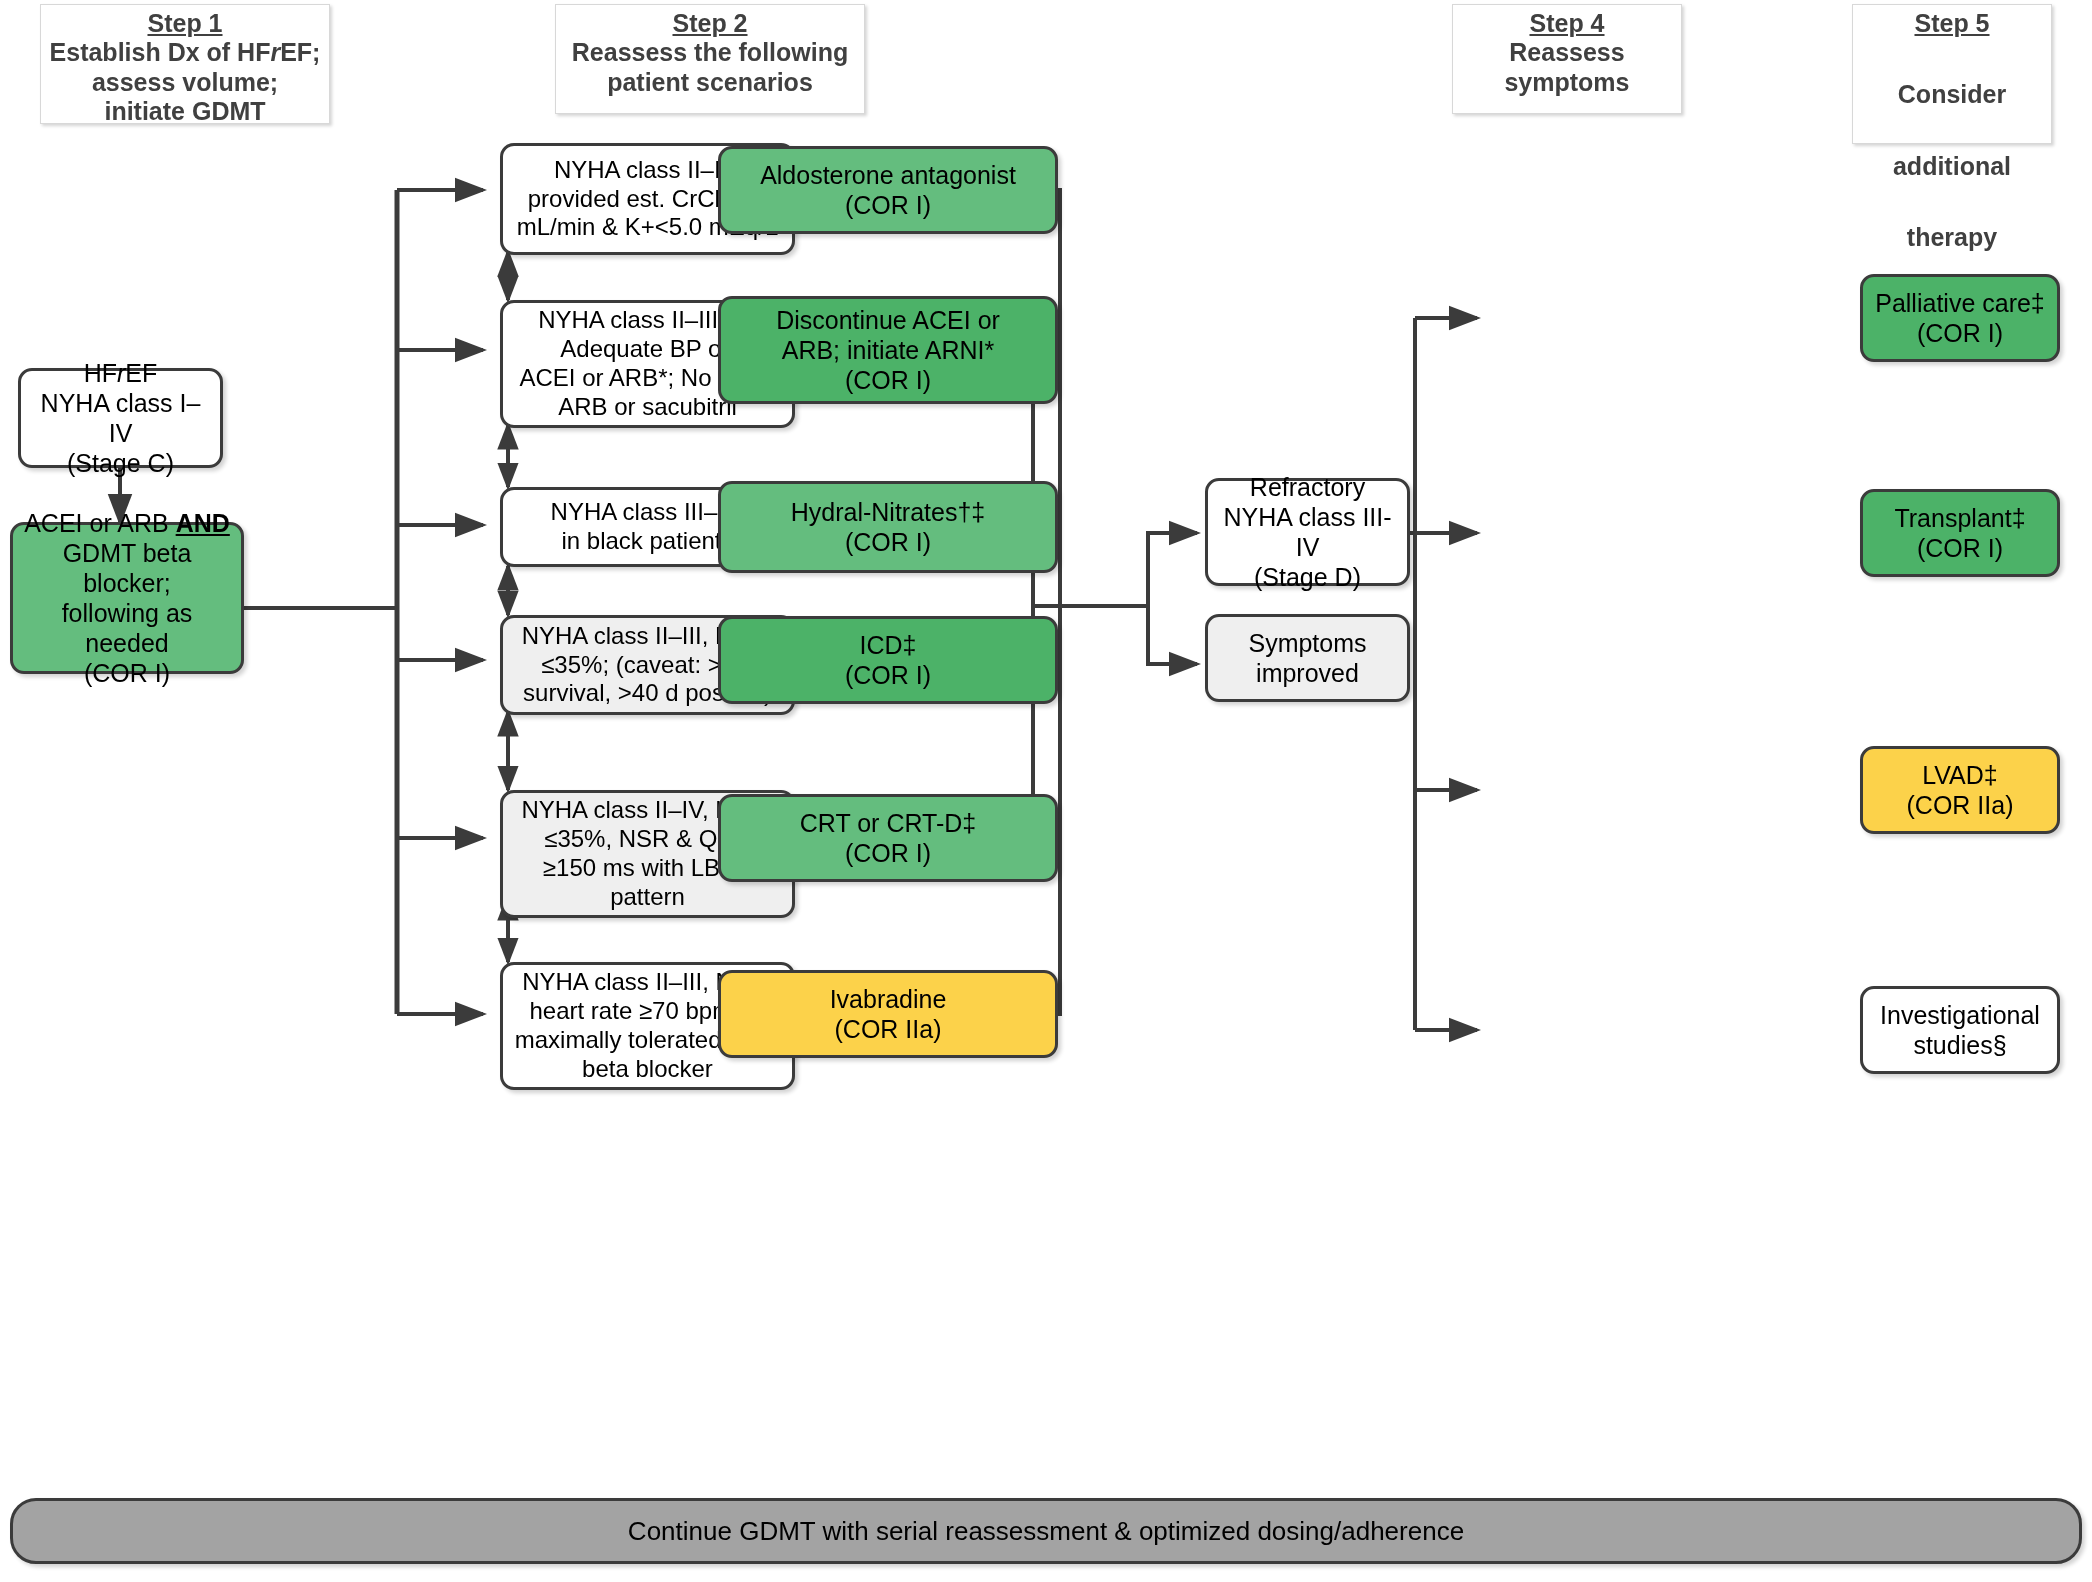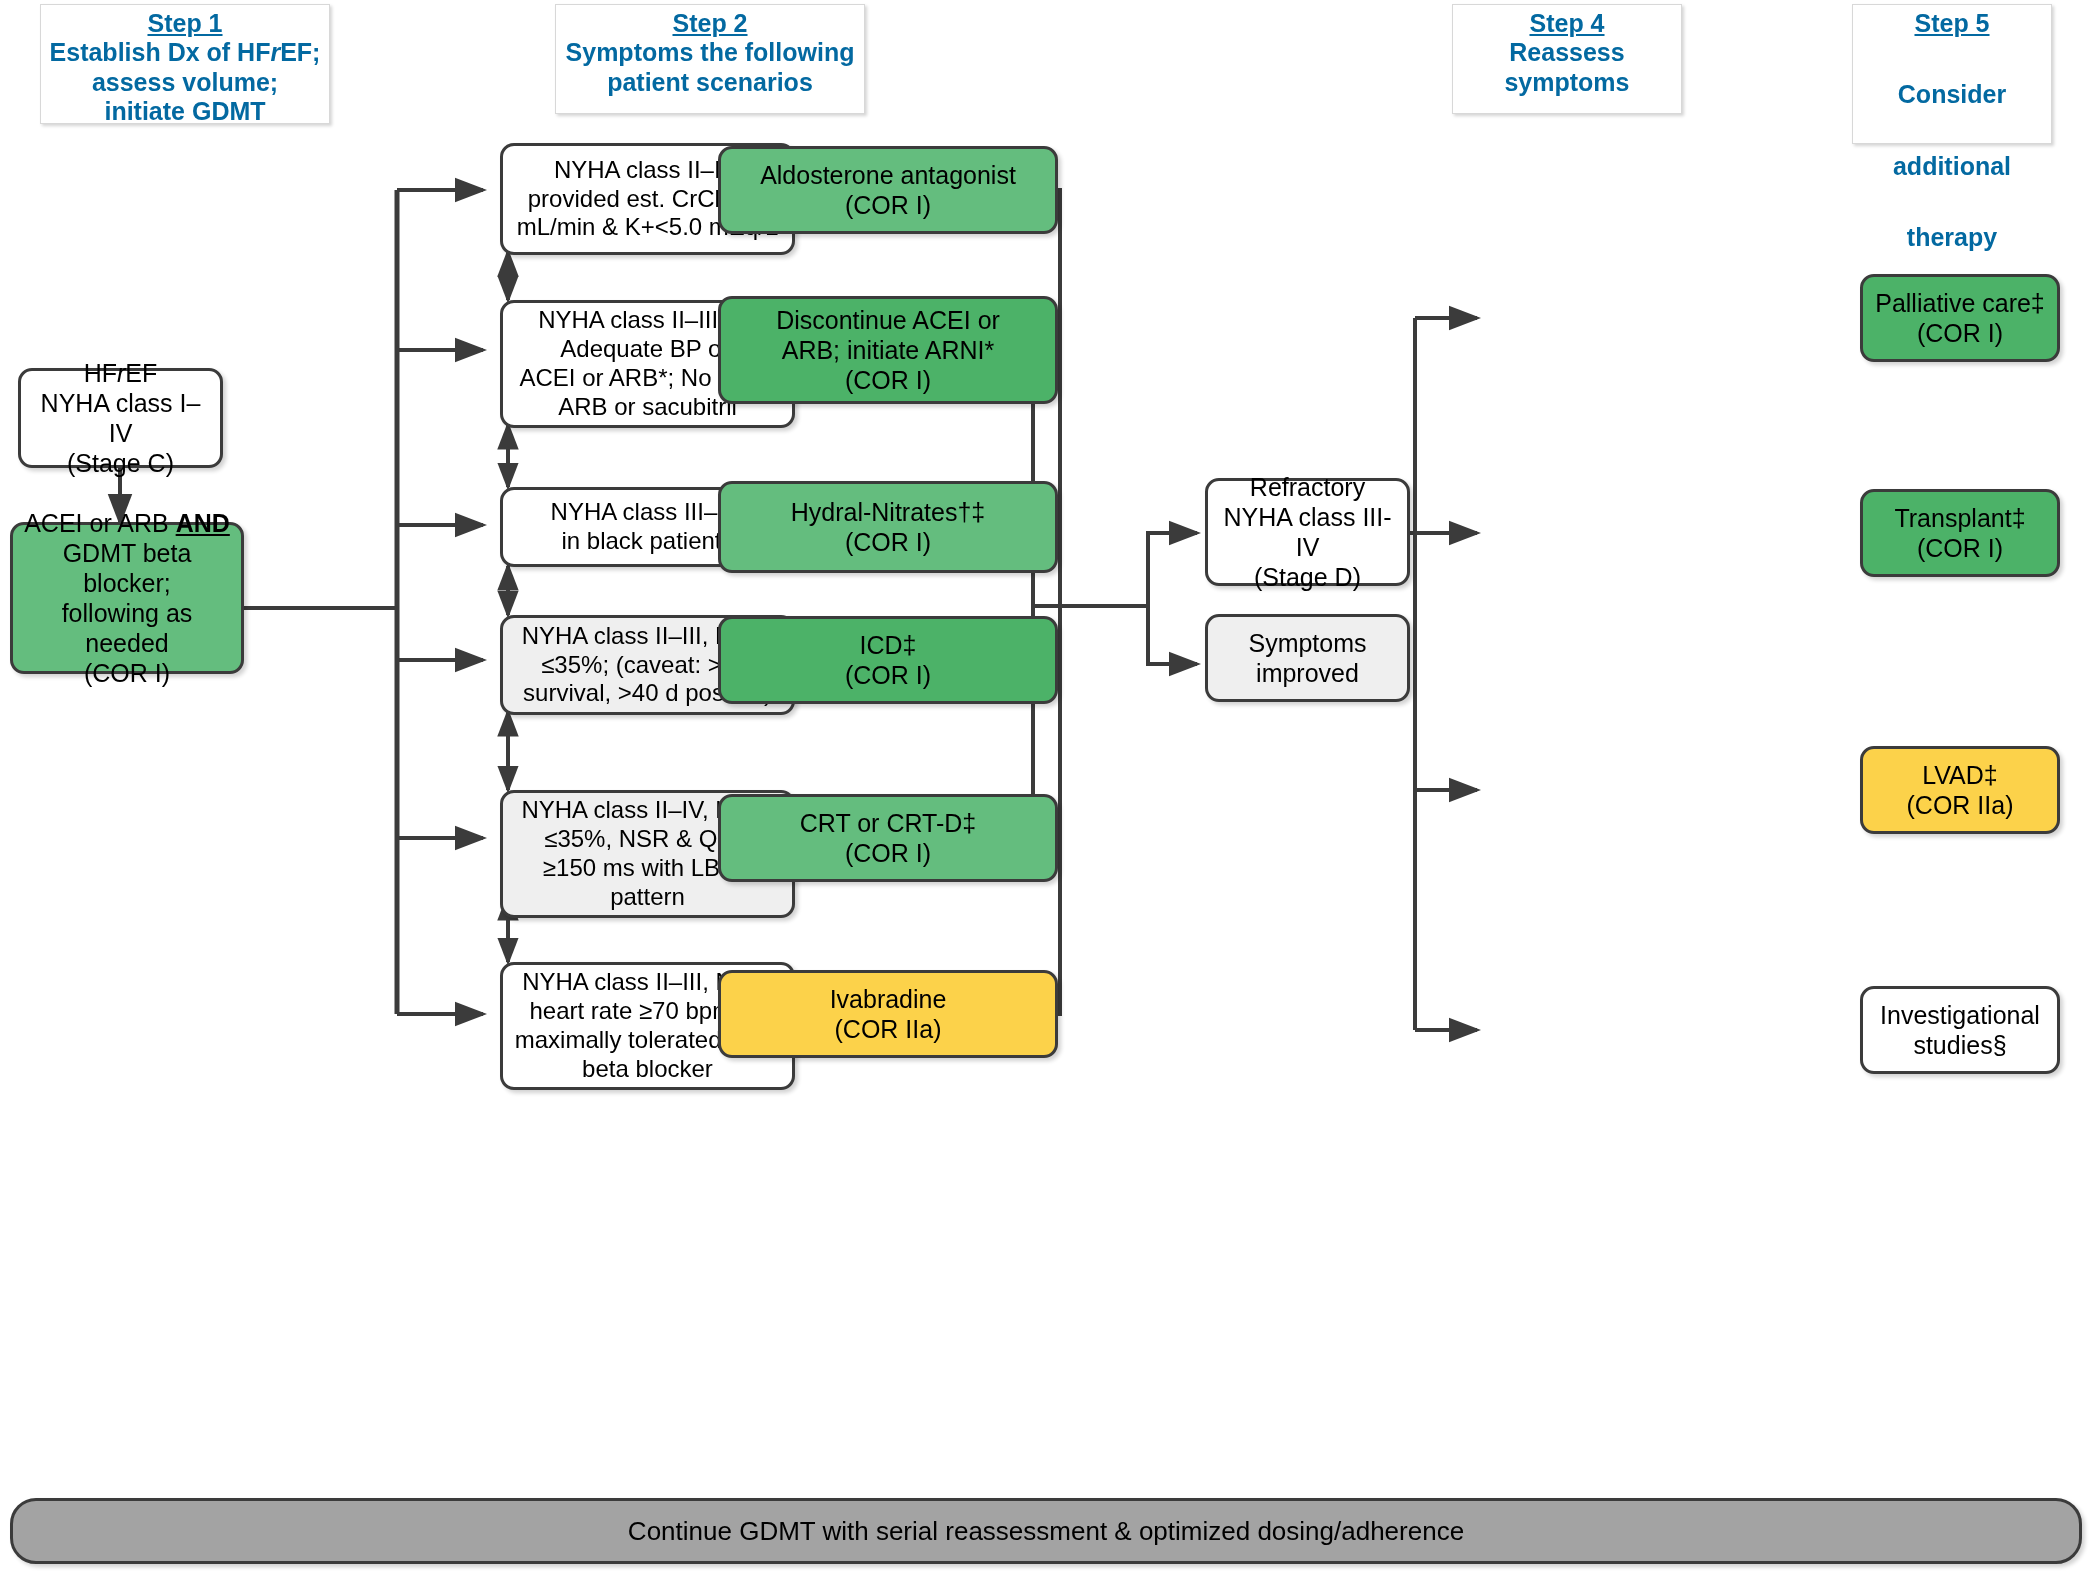--- a/index.html
+++ b/index.html
@@ -12,7 +12,7 @@
     position:absolute;background:#fff;border:1px solid #d8d8d8;
     box-shadow:2px 2px 3px rgba(0,0,0,.17);
     display:flex;flex-direction:column;align-items:center;justify-content:flex-start;
-    text-align:center;font-weight:bold;color:#0369a1;box-sizing:border-box;
+    text-align:center;font-weight:bold;color:#404040;box-sizing:border-box;
     padding:4px 6px;line-height:1.17;
   }
   .step-head .ttl{text-decoration:underline;font-weight:bold;}

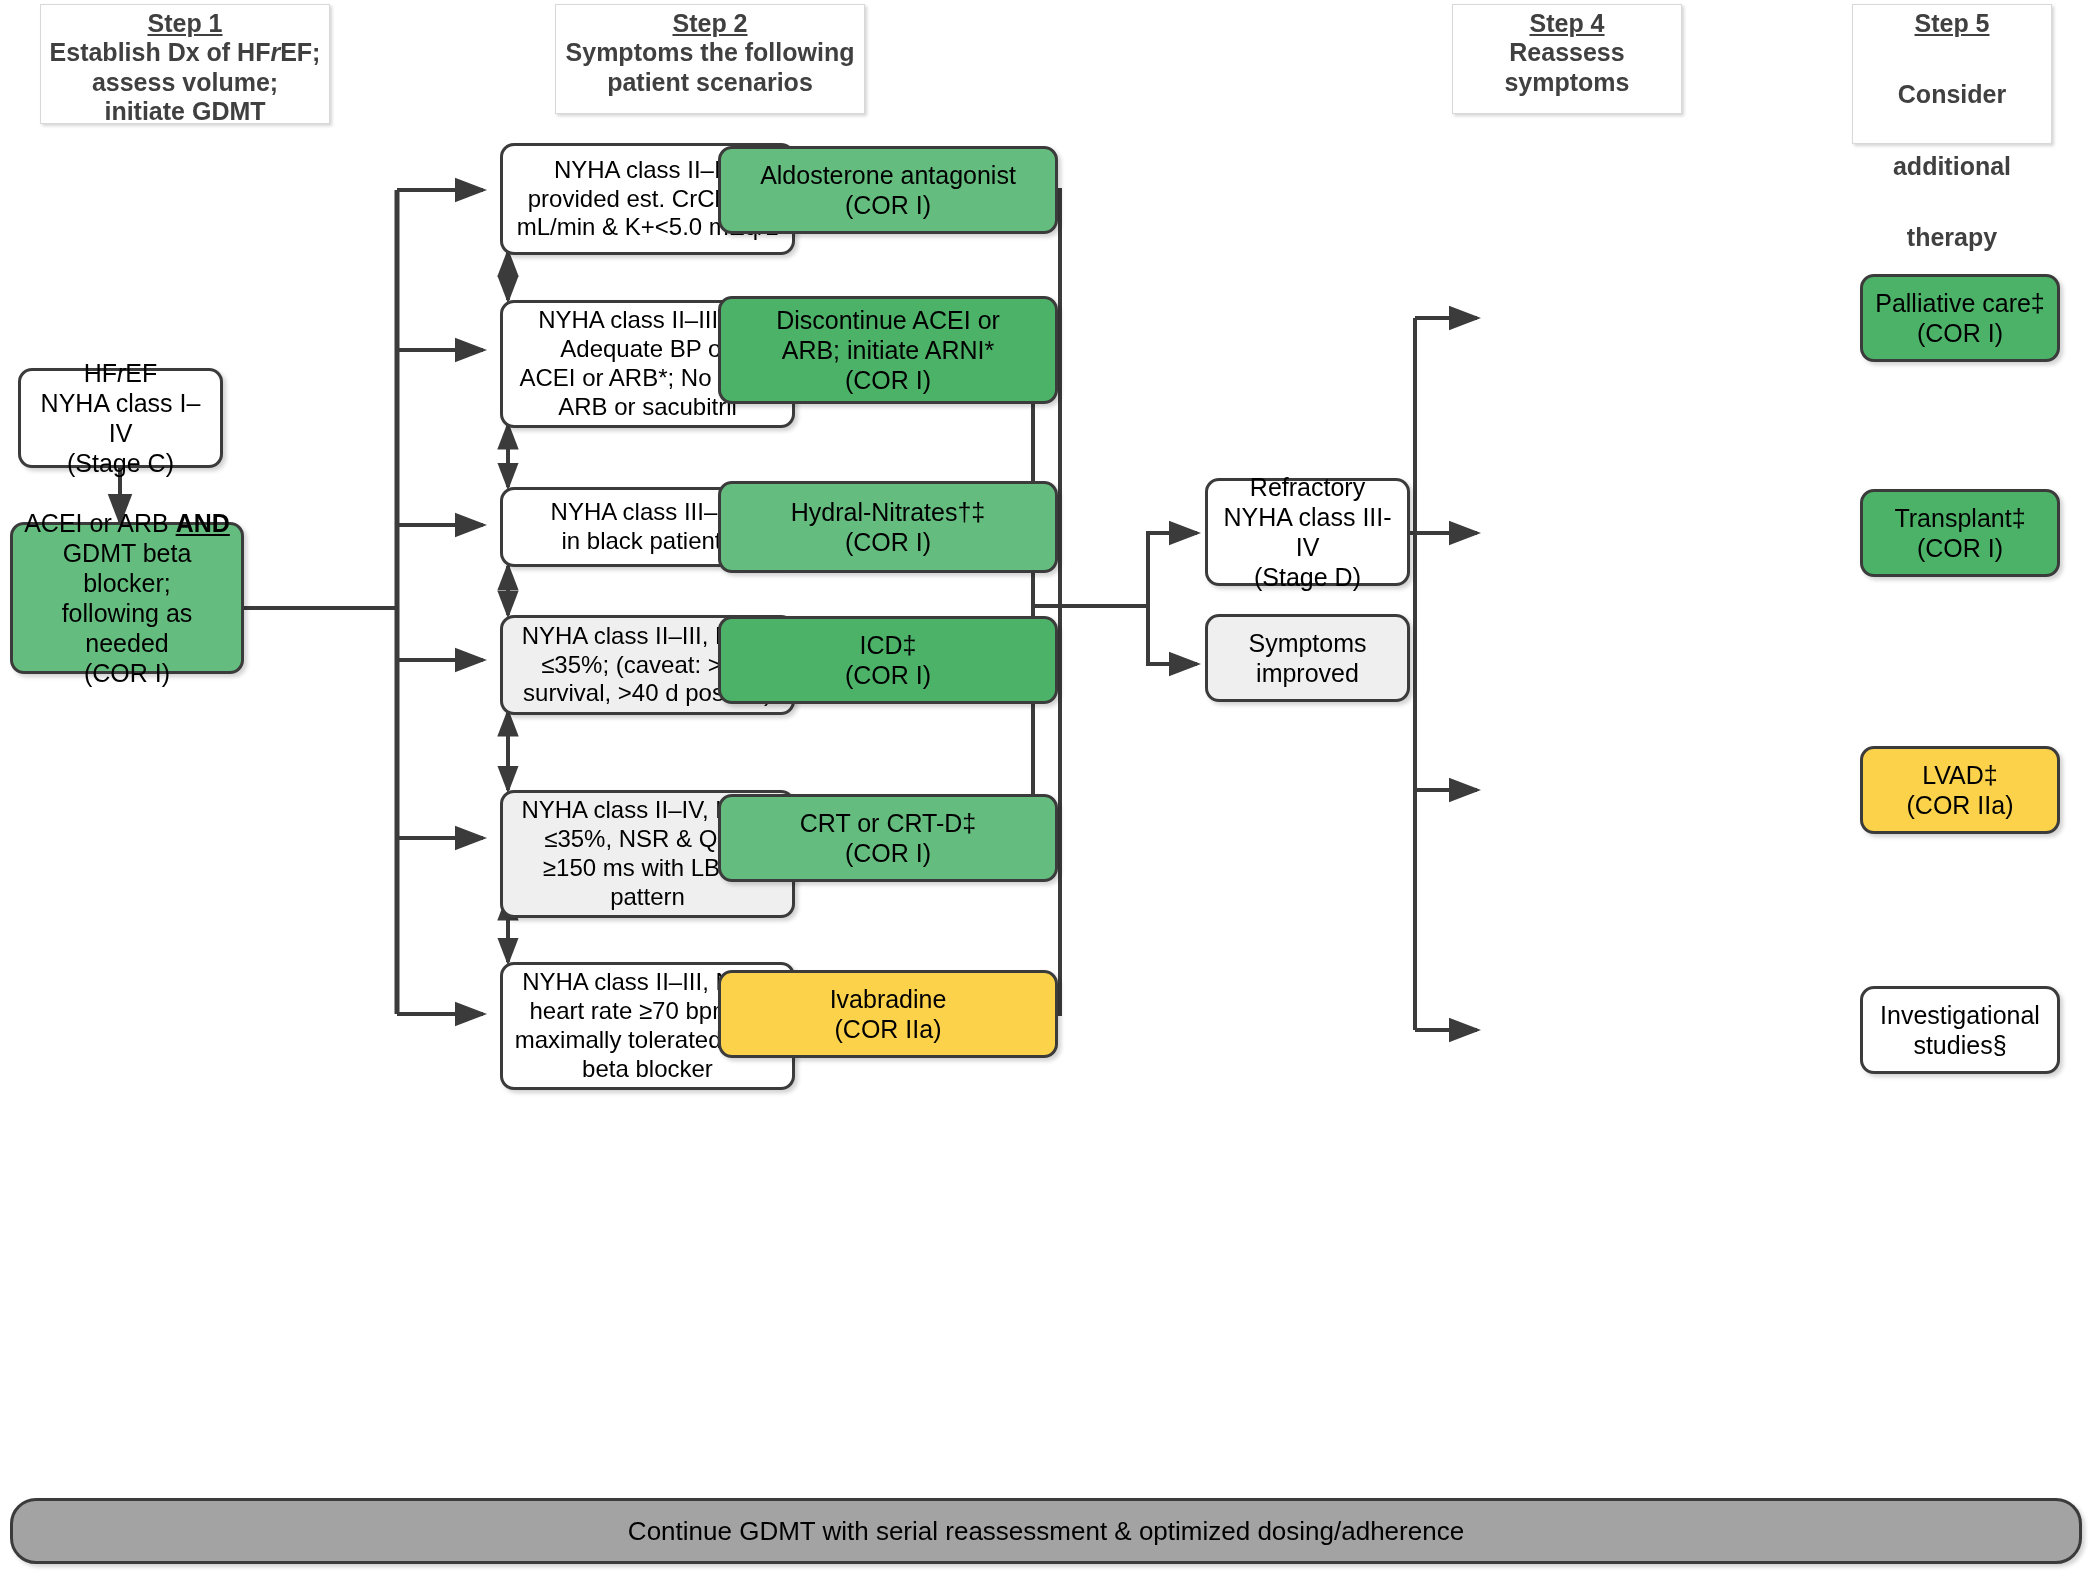--- a/index.html
+++ b/index.html
@@ -120,7 +120,7 @@
 
   <div class="step-head" style="left:555px;top:4px;width:310px;height:110px;font-size:25px;">
     <span class="ttl">Step 2</span>
-    <span class="sub">Symptoms the following</span>
+    <span class="sub">Reassess the following</span>
     <span class="sub">patient scenarios</span>
   </div>
 

